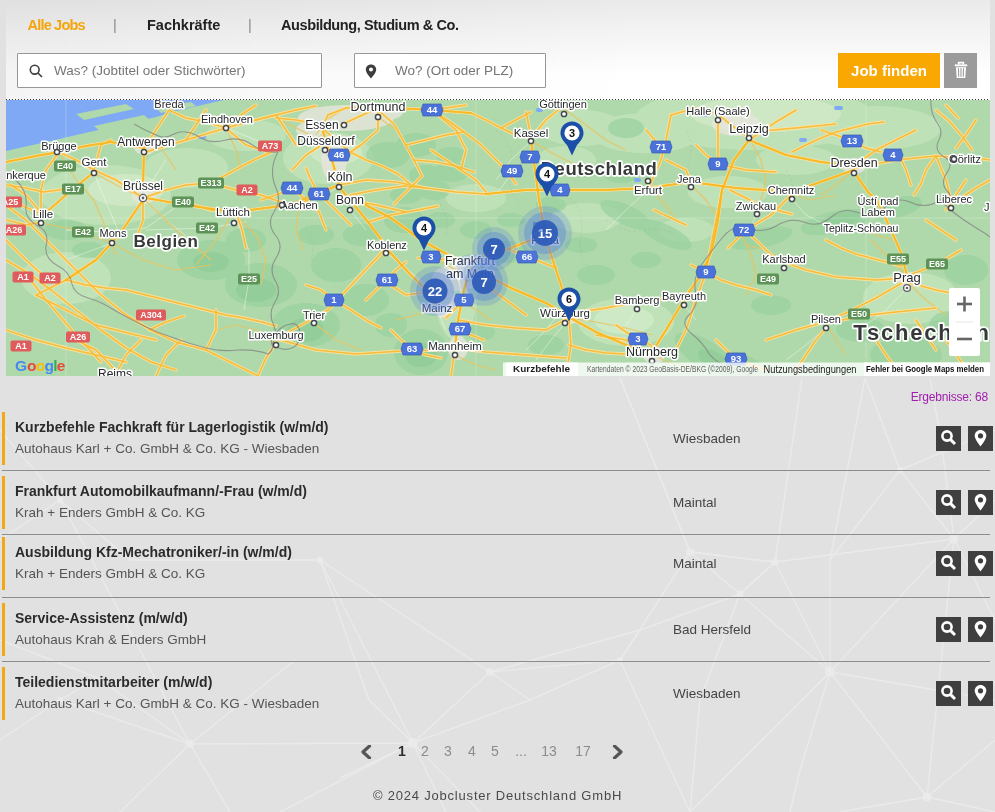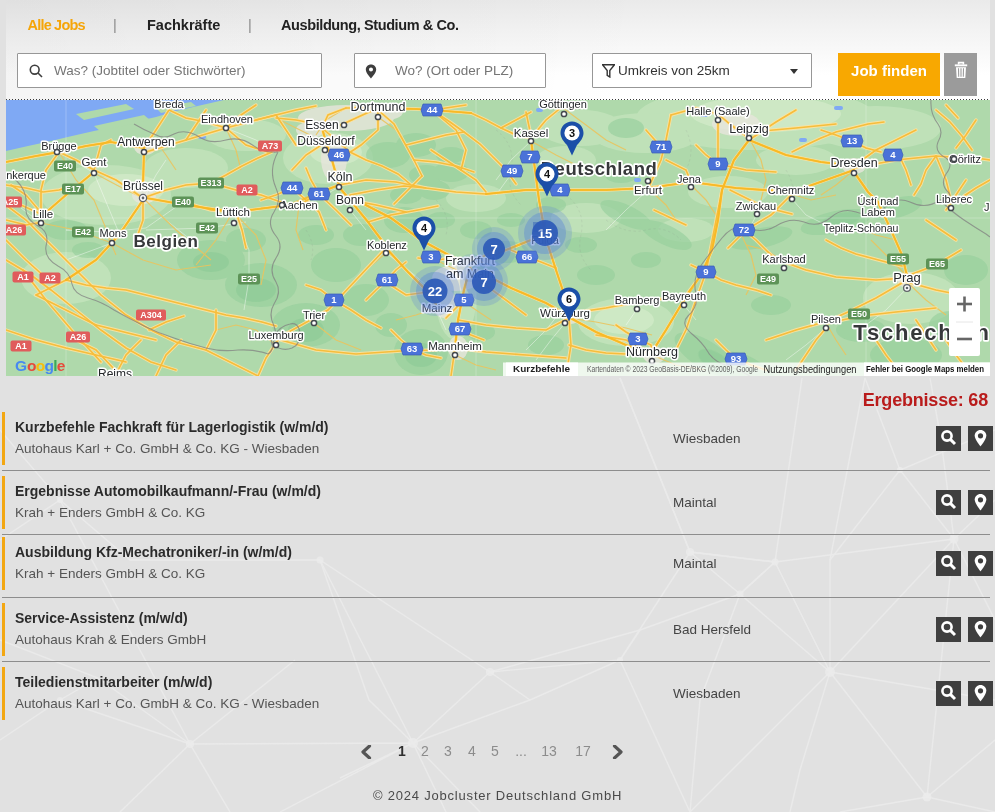--- a/index.html
+++ b/index.html
@@ -90,13 +90,6 @@
         <path d="M6,0.5 C3,0.5 0.8,2.8 0.8,5.6 C0.8,9.2 6,14.5 6,14.5 C6,14.5 11.2,9.2 11.2,5.6 C11.2,2.8 9,0.5 6,0.5 Z M6,7.6 C4.9,7.6 4,6.7 4,5.6 C4,4.5 4.9,3.6 6,3.6 C7.1,3.6 8,4.5 8,5.6 C8,6.7 7.1,7.6 6,7.6 Z" fill="#3e3e3e"></path>
       </svg>
 Wo? (Ort oder PLZ)</div>
-<div class="inp" style="left:586px;width:220px;padding-left:25px;color:#333">
-<svg width="13" height="14" viewBox="0 0 13 14" style="position:absolute;left:9px;top:10px">
-        <path d="M0.5,0.8 H12.5 L7.8,6.5 V13 L5.2,11.4 V6.5 Z" fill="none" stroke="#333" stroke-width="1.4"></path>
-      </svg>
-Umkreis von 25km
-<span style="position:absolute;right:13px;top:15px;width:0;height:0;border-left:4.5px solid transparent;border-right:4.5px solid transparent;border-top:5px solid #333"></span>
-</div>
 <div class="btn" style="left:832px;width:102px;background:#f8a801;color:#fff;font-size:15px;font-weight:bold">Job finden</div>
 <div class="btn" style="left:938px;width:33px;background:#9b9b9b">
 <svg width="16" height="18" viewBox="0 0 16 18" style="margin-top:8px">

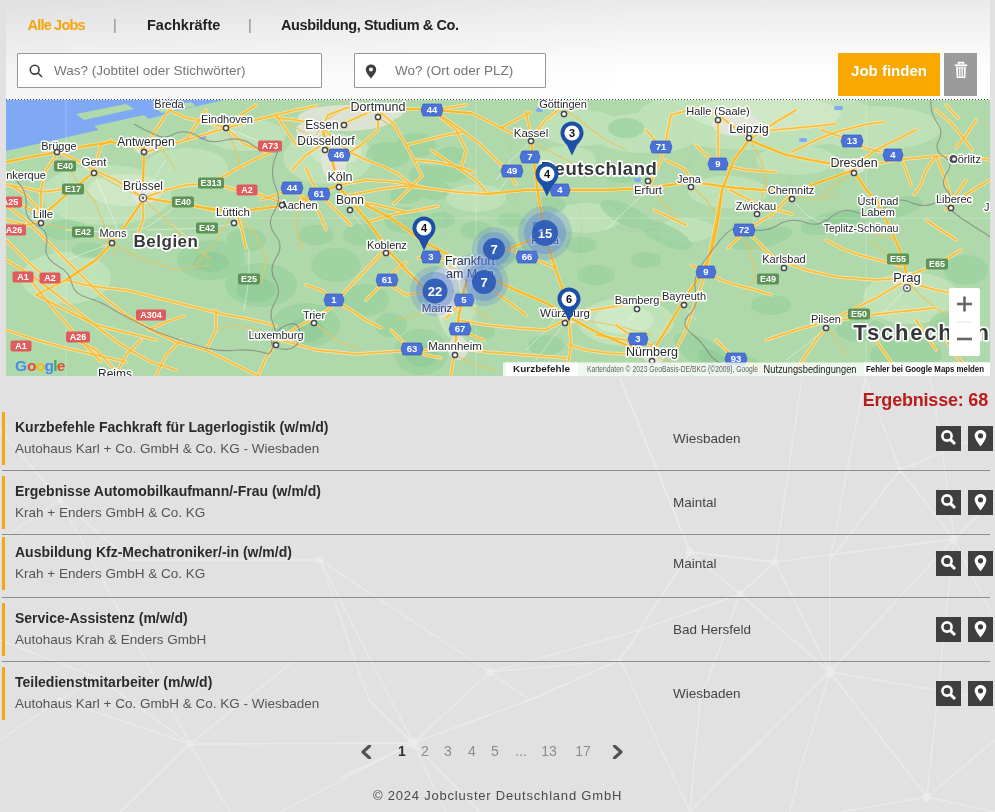--- a/index.html
+++ b/index.html
@@ -15,7 +15,7 @@
 .nav .sep{color:#8a8a8a;font-weight:400}
 .nav .active{color:#f5a509}
 .inp{position:absolute;top:53px;height:35px;background:#fff;border:1px solid #979797;border-radius:1px;font-size:13.5px;color:#757575;line-height:33px;white-space:nowrap}
-.btn{position:absolute;top:53px;height:43px;text-align:center;line-height:35px}
+.btn{position:absolute;top:53px;height:35px;text-align:center;line-height:35px}
 
 .dotline{position:absolute;left:6px;top:99px;width:984px;height:1px;background:repeating-linear-gradient(to right,#3c3c3c 0 1px,transparent 1px 3px)}
 .map{position:absolute;left:6px;top:100px;width:984px;height:276px;overflow:hidden}

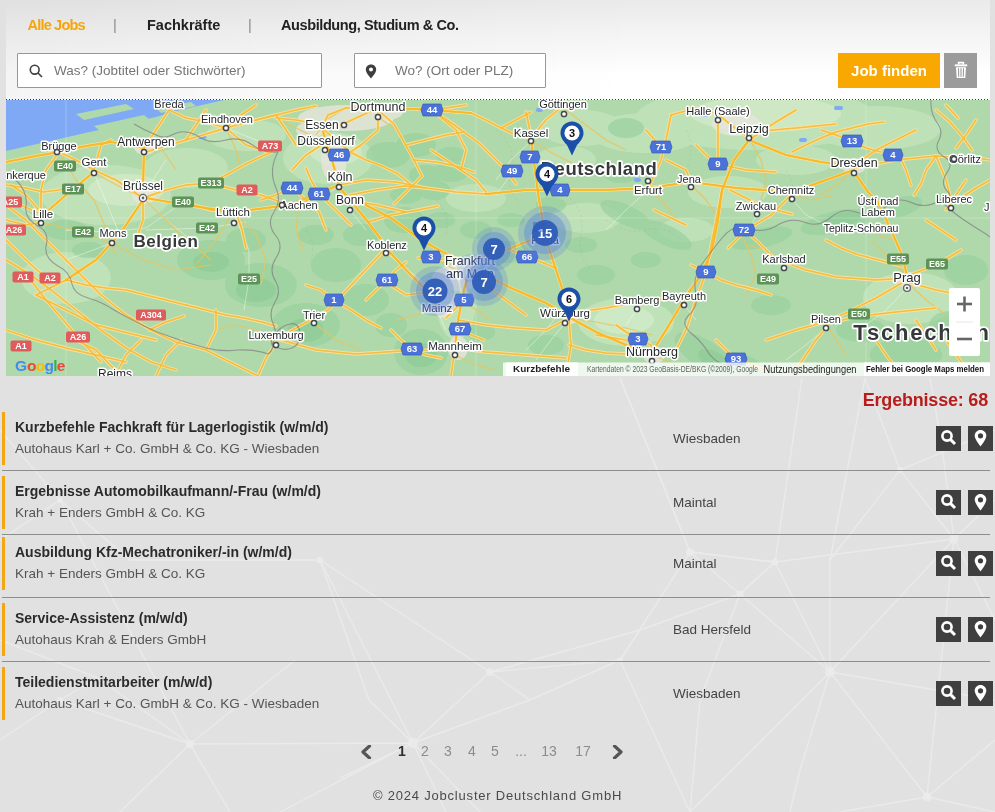--- a/index.html
+++ b/index.html
@@ -20,7 +20,7 @@
 .dotline{position:absolute;left:6px;top:99px;width:984px;height:1px;background:repeating-linear-gradient(to right,#3c3c3c 0 1px,transparent 1px 3px)}
 .map{position:absolute;left:6px;top:100px;width:984px;height:276px;overflow:hidden}
 
-.results{position:absolute;top:390px;right:7px;font-size:18px;font-weight:bold;color:#b91c1c;letter-spacing:-0.2px}
+.results{position:absolute;top:390px;right:7px;font-size:12px;font-weight:normal;color:#a21caf;letter-spacing:-0.2px}
 
 .row{position:absolute;left:2px;width:988px;height:53px;border-left:3px solid #f3a712;padding:6px 0 0 10px}
 .row .t{font-size:14px;font-weight:bold;color:#2b2b2b;line-height:19px;white-space:nowrap}

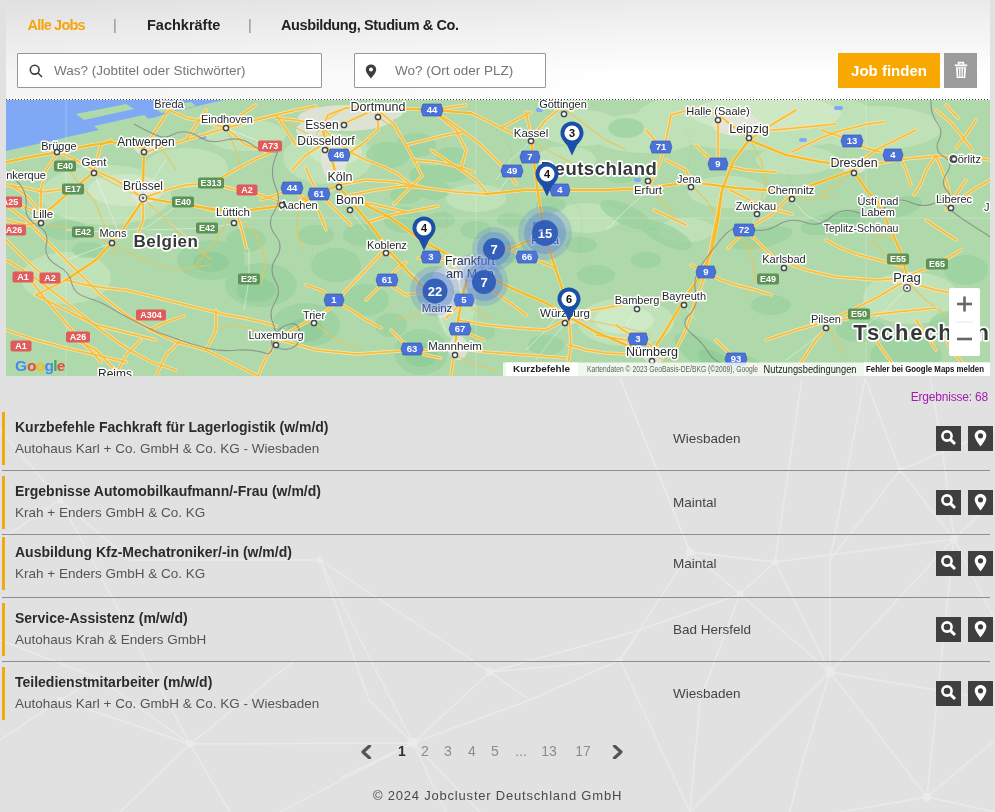--- a/index.html
+++ b/index.html
@@ -780,7 +780,7 @@
 <div class="sepline" style="top:469.8px"></div>
 
 <div class="row" style="top:475.8px">
-<div class="t">Ergebnisse Automobilkaufmann/-Frau (w/m/d)</div>
+<div class="t">Frankfurt Automobilkaufmann/-Frau (w/m/d)</div>
 <div class="s">Krah + Enders GmbH &amp; Co. KG</div>
 <div class="loc">Maintal</div>
 <div class="ibtn" style="left:930.5px">

